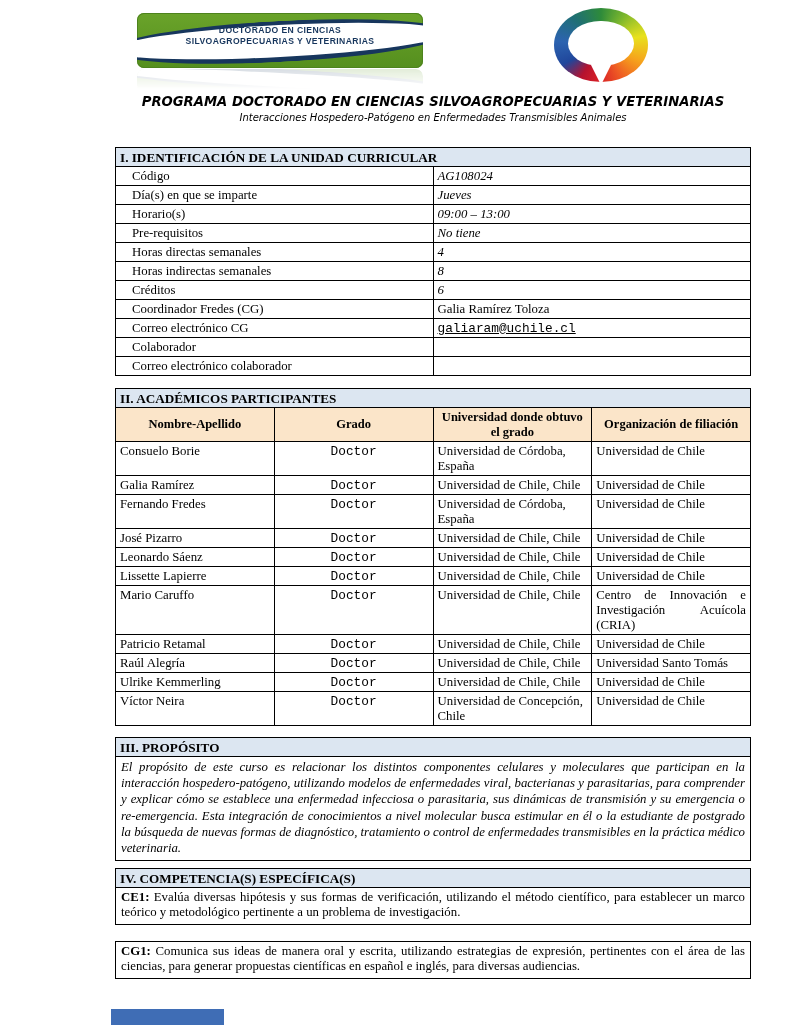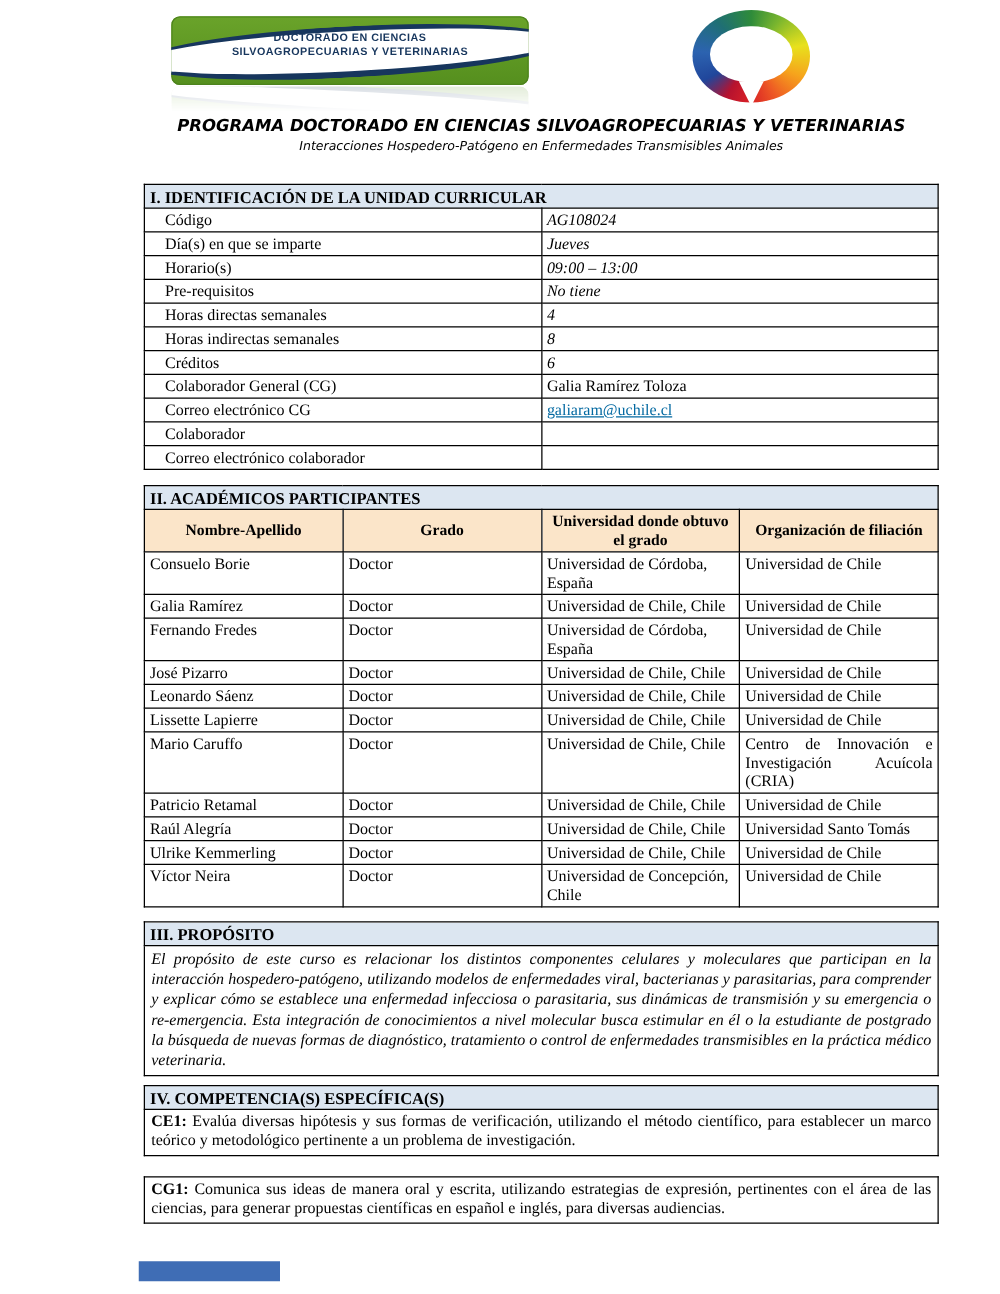--- a/index.html
+++ b/index.html
@@ -123,7 +123,7 @@
             <td class="val it">6</td>
           </tr>
           <tr>
-            <td class="lbl">Colaborador General (CG)</td>
+            <td class="lbl">Coordinador Fredes (CG)</td>
             <td class="val">Galia Ramírez Toloza</td>
           </tr>
           <tr>

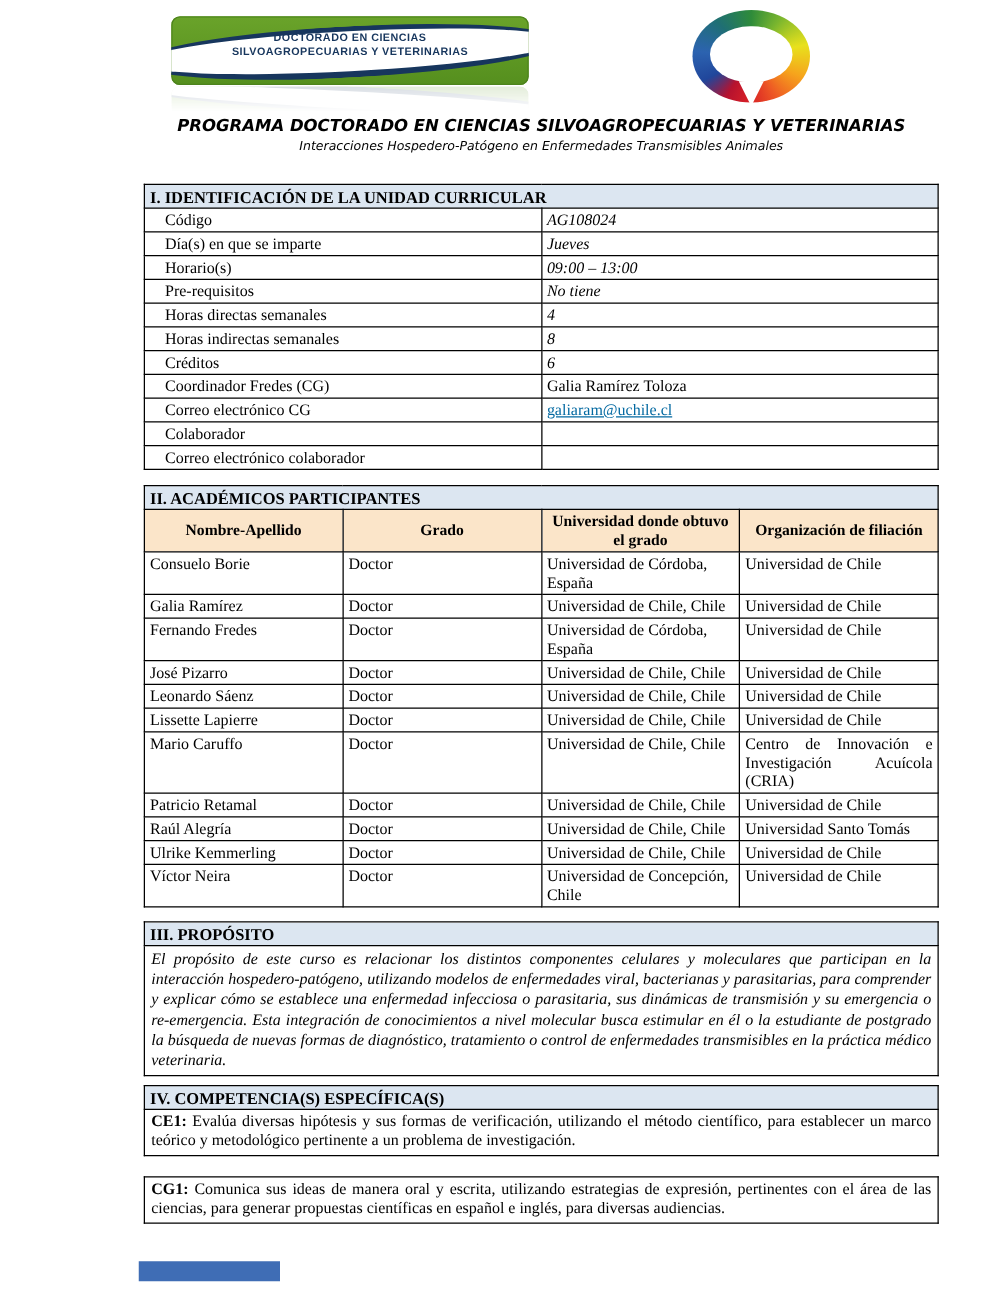--- a/index.html
+++ b/index.html
@@ -44,7 +44,7 @@
   .sec1{margin-bottom:12px;}
   .sec1 .lbl{width:168px;padding-left:16px;}
   .sec1 .val.it{font-style:italic;}
-  .email{color:#0369a1;text-decoration:underline;}
+  .email{color:#000000;text-decoration:underline;font-family:Liberation Mono, monospace;}
 
   .sec2{margin-bottom:11px;}
   .sec2 th.col{background:#fbe5c9;font-weight:bold;text-align:center;font-size:12.5px;vertical-align:middle;}

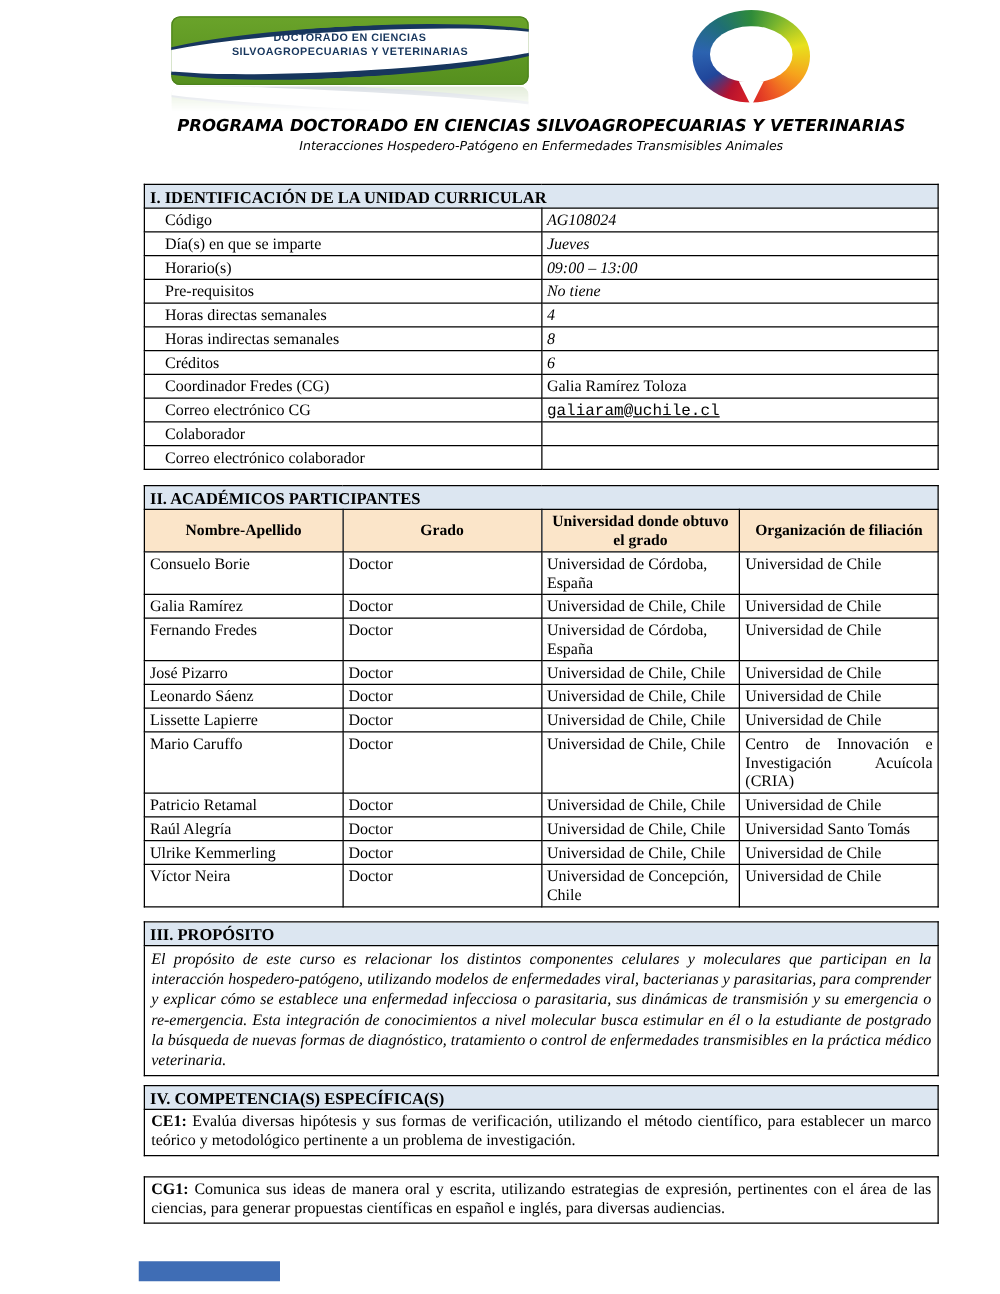--- a/index.html
+++ b/index.html
@@ -49,7 +49,7 @@
   .sec2{margin-bottom:11px;}
   .sec2 th.col{background:#fbe5c9;font-weight:bold;text-align:center;font-size:12.5px;vertical-align:middle;}
   .c1{width:172px;} .c2{width:80px;} .c3{width:207px;} .c4{width:145px;}
-  .sec2 td.g{}
+  .sec2 td.g{text-align:center;font-family:Liberation Mono, monospace;}
   .sec2 td.just{text-align:justify;}
 
   .box{margin-bottom:7px;padding-left:27px;}

